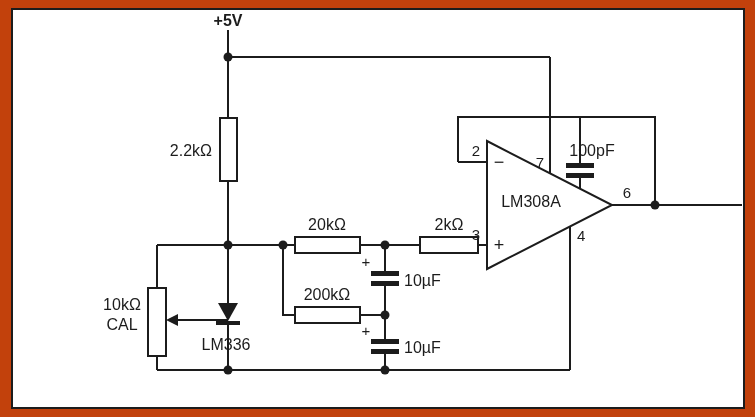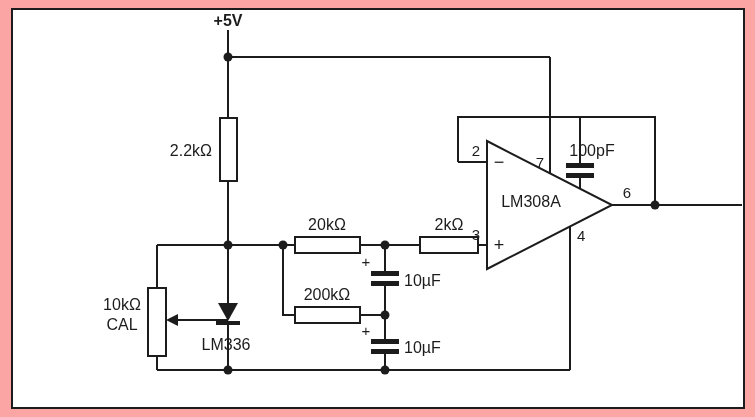--- a/index.html
+++ b/index.html
@@ -4,7 +4,7 @@
 <style>
   html,body{margin:0;padding:0;background:#ffffff;}
   .stage{
-    position:relative;width:755px;height:417px;background:#fca5a5;
+    position:relative;width:755px;height:417px;background:#c2410c;
     font-family:"Liberation Sans",sans-serif;overflow:hidden;
   }
   .stage svg{position:absolute;left:0;top:0;}

